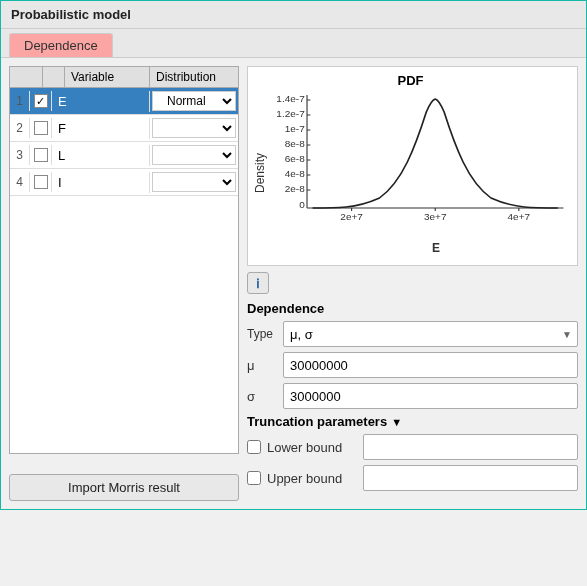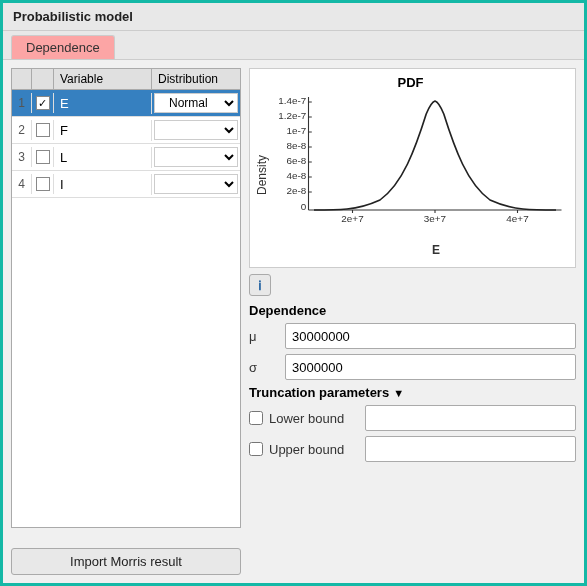--- a/index.html
+++ b/index.html
@@ -13,9 +13,9 @@
     }
     .window {
       background: #f0f0f0;
-      border: 3px solid #14b8a6;
+      border: 1px solid #14b8a6;
       width: 587px;
-      height: 586px;
+      height: 510px;
       display: flex;
       flex-direction: column;
     }

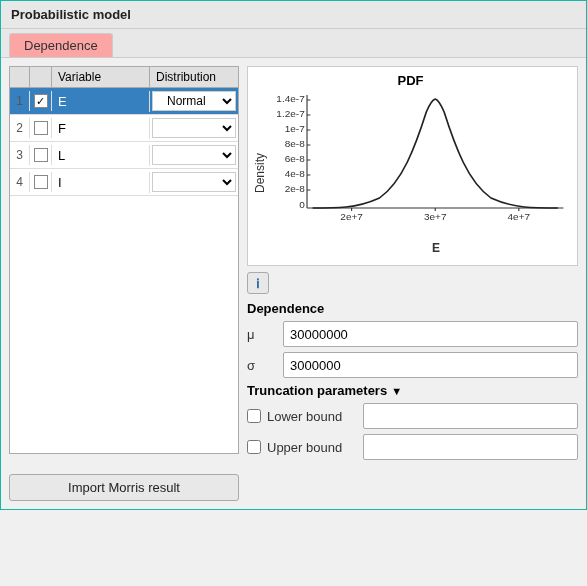--- a/index.html
+++ b/index.html
@@ -72,6 +72,7 @@
       display: flex;
       background: #e0e0e0;
       border-bottom: 1px solid #aaa;
+      padding-left: 13px;
     }
     .th-num { width: 20px; min-width: 20px; border-right: 1px solid #aaa; padding: 3px 2px; text-align: center; font-size: 12px; }
     .th-check { width: 22px; min-width: 22px; border-right: 1px solid #aaa; padding: 3px 2px; text-align: center; }

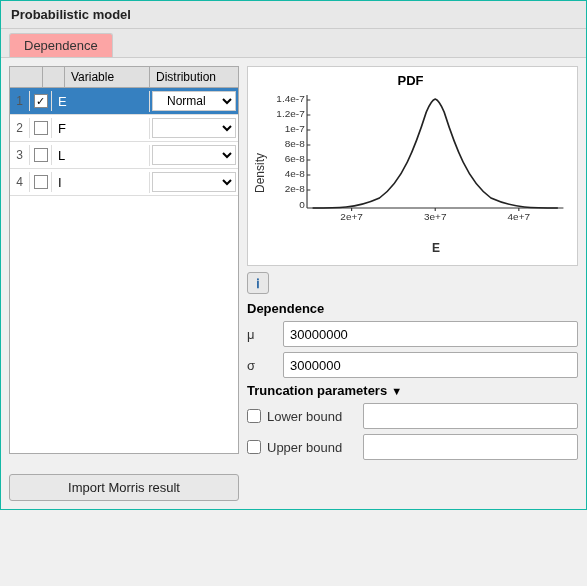--- a/index.html
+++ b/index.html
@@ -433,6 +433,14 @@
           <div class="info-btn">ℹ</div>
         </div>
         <div class="params-label">Dependence</div>
+        <div class="params-row">
+          <span class="param-type-label">Type</span>
+          <div class="type-select-wrapper">
+            <select class="type-select">
+              <option>μ, σ</option>
+            </select>
+          </div>
+        </div>
         <div class="param-input-row">
           <span class="param-sym">μ</span>
           <input class="param-input" type="text" value="30000000" style="">

